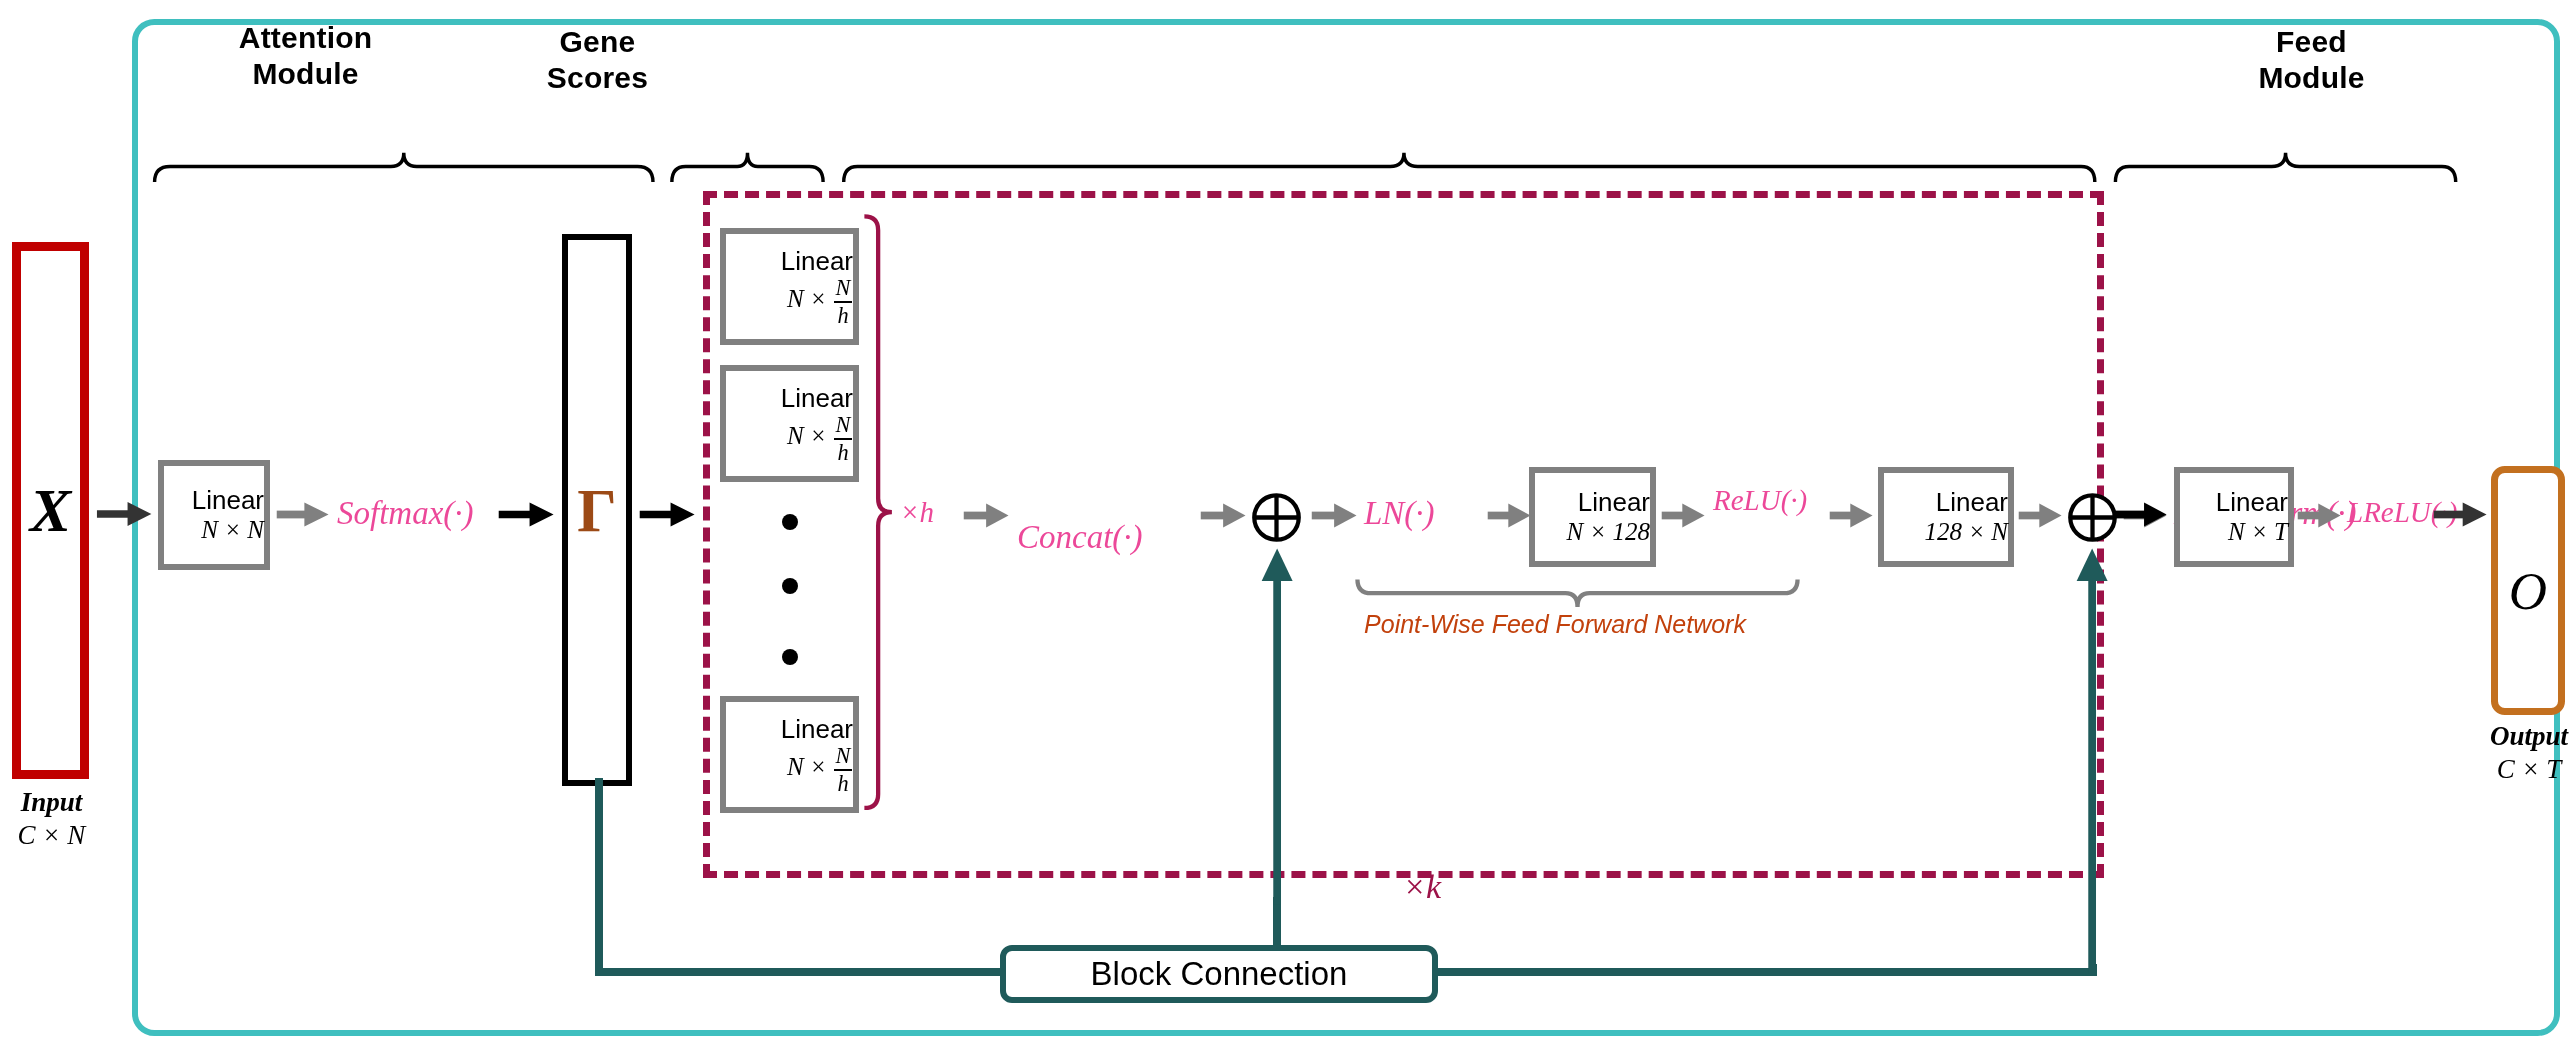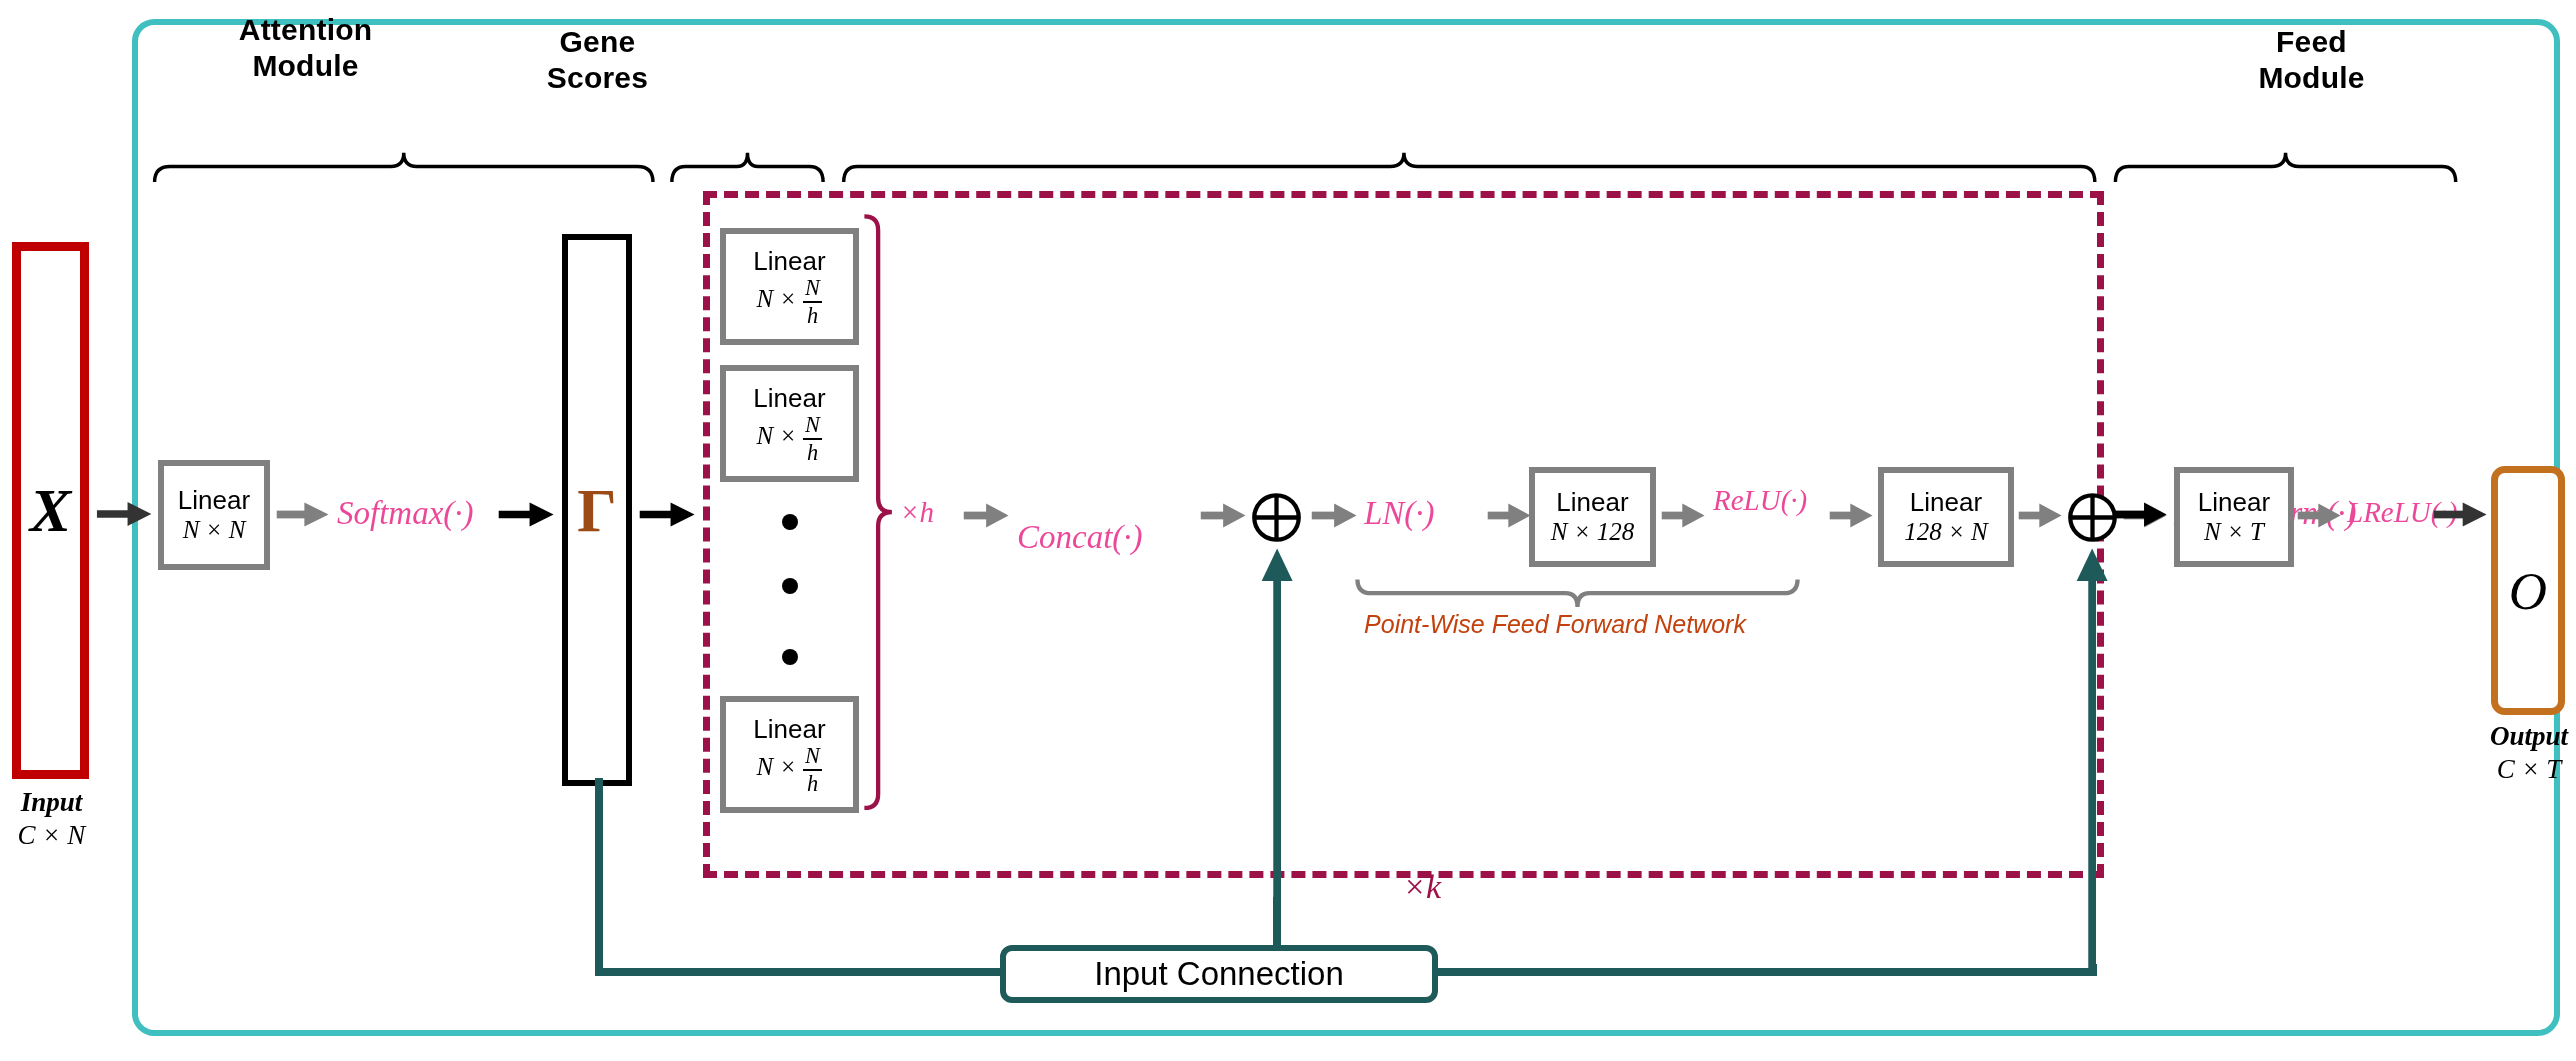--- a/index.html
+++ b/index.html
@@ -128,7 +128,7 @@
 
   <div class="abs" id="outer-container"></div>
 
-  <div class="abs section-title" style="left:155px;top:12px;width:301px;">
+  <div class="abs section-title" style="left:155px;top:20px;width:301px;">
     <div>Attention</div>
     <div>Module</div>
   </div>

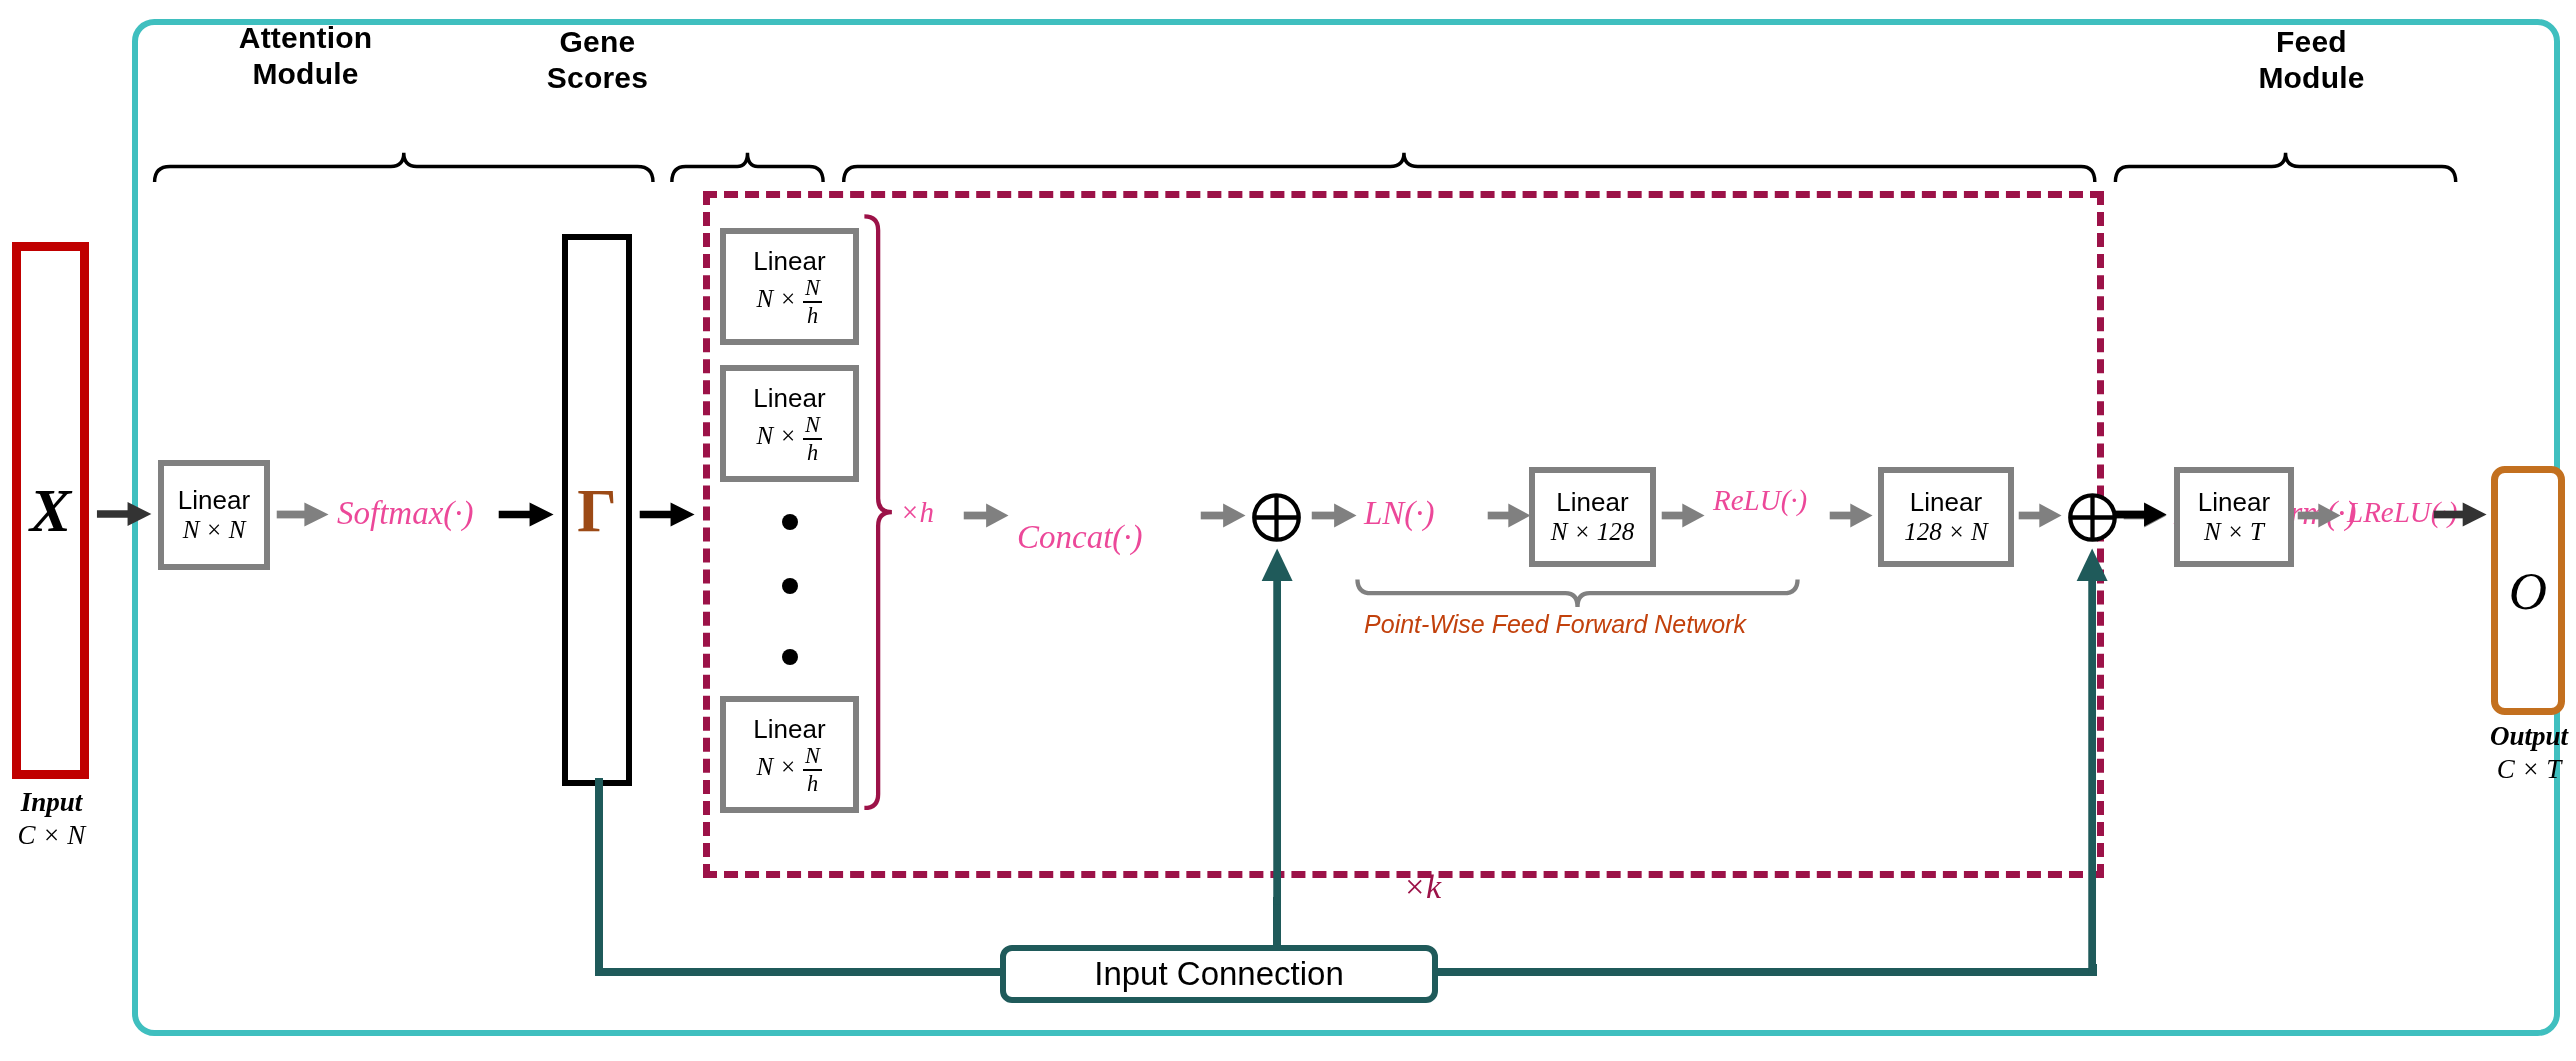--- a/index.html
+++ b/index.html
@@ -26,7 +26,7 @@
   
   .linear-box{
     box-sizing:border-box;border:6px solid #808080;background:#fff;
-    display:flex;flex-direction:column;align-items:center;justify-content:center;
+    display:flex;flex-direction:column;align-items:flex-end;justify-content:center;
   }
   .lb-title{font-size:26px;color:#000;line-height:29px;font-family:"Liberation Sans",sans-serif;}
   .lb-dims{font-size:25px;color:#000;line-height:29px;font-family:"Liberation Serif",serif;font-style:italic;}

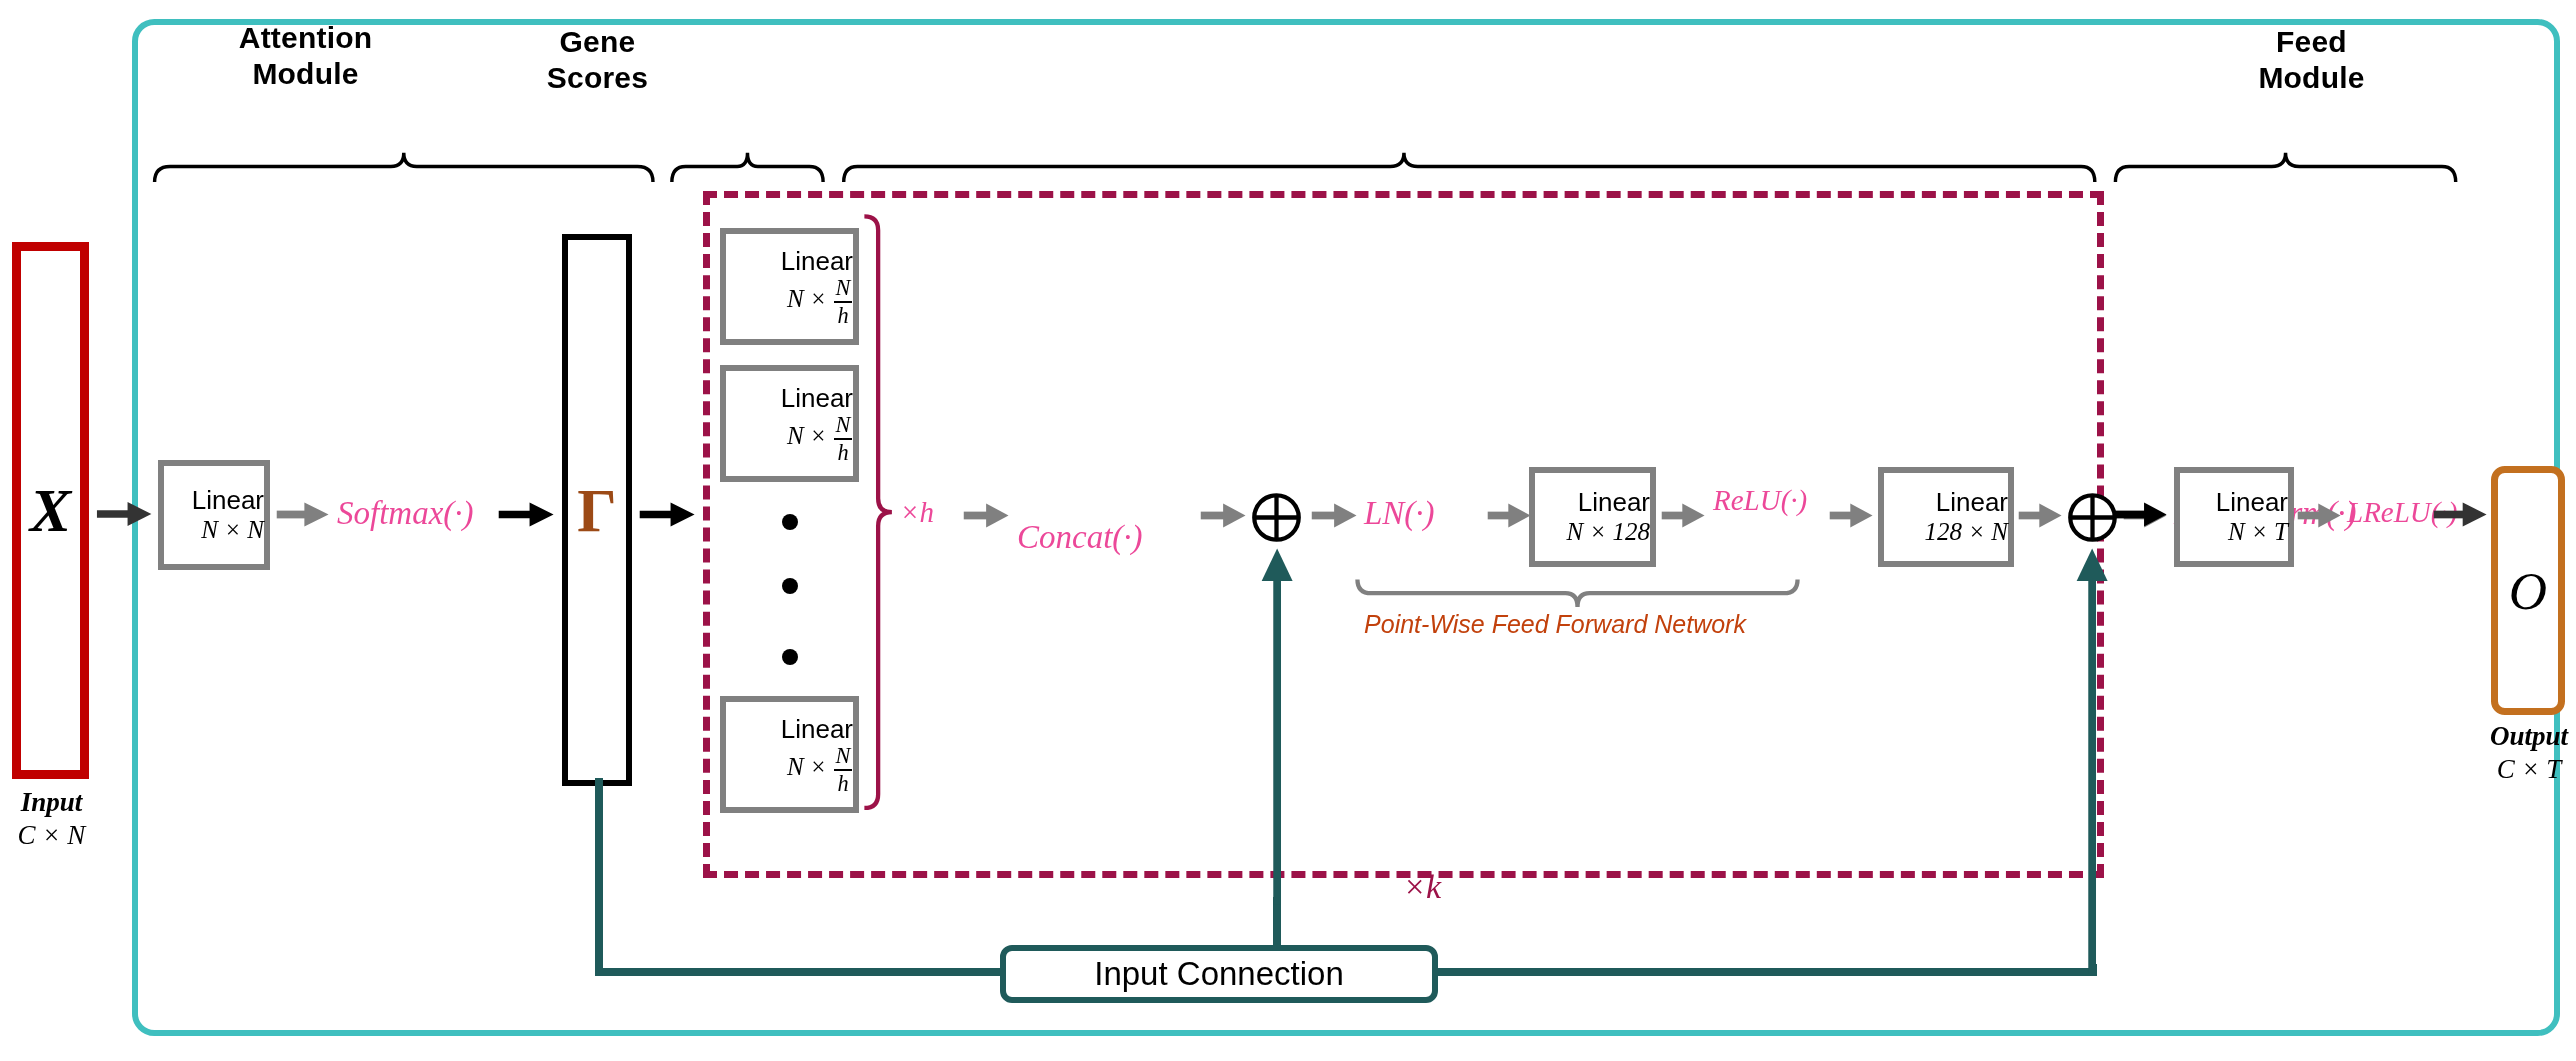--- a/index.html
+++ b/index.html
@@ -392,7 +392,7 @@
   <div class="abs skipline" style="left:595px;top:968px;width:411px;height:7.7px;"></div>
 
   <div class="abs" id="skip-box">
-    <span id="skip-label">Input Connection</span>
+    <span id="skip-label">Block Connection</span>
   </div>
 
   <div class="abs skipline" style="left:1273px;top:897px;width:7.7px;height:52px;"></div>

